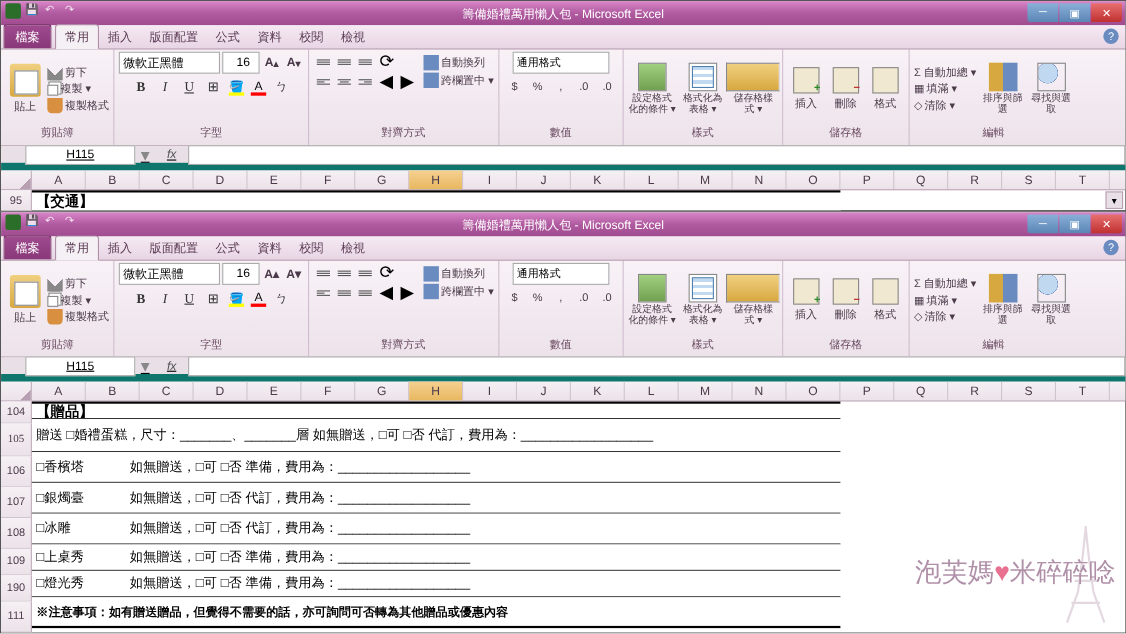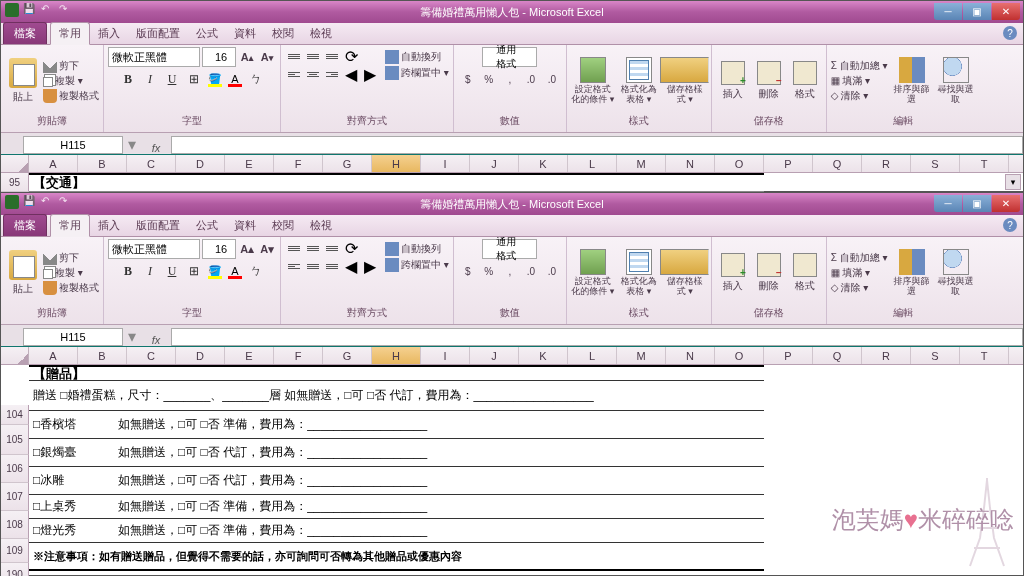--- a/index.html
+++ b/index.html
@@ -60,7 +60,7 @@
 .wrap-ico { width: 14px; height: 14px; background: #6a8bc0; }
 
 .num-block { display:flex; flex-direction:column; gap:2px; }
-.num-combo { background: #fff; border: 1px solid #aaa; font-size: 10px; height: 20px; width: 55px; padding: 0 13px; display:flex; align-items:center; }
+.num-combo { background: #fff; border: 1px solid #aaa; font-size: 10px; height: 20px; width: 88px; padding: 0 3px; display:flex; align-items:center; }
 .num-row { display: flex; gap: 1px; }
 .num-btn { width: 20px; height: 20px; font-size: 10px; display:flex; align-items:center; justify-content:center; color:#4a3a4a; }
 

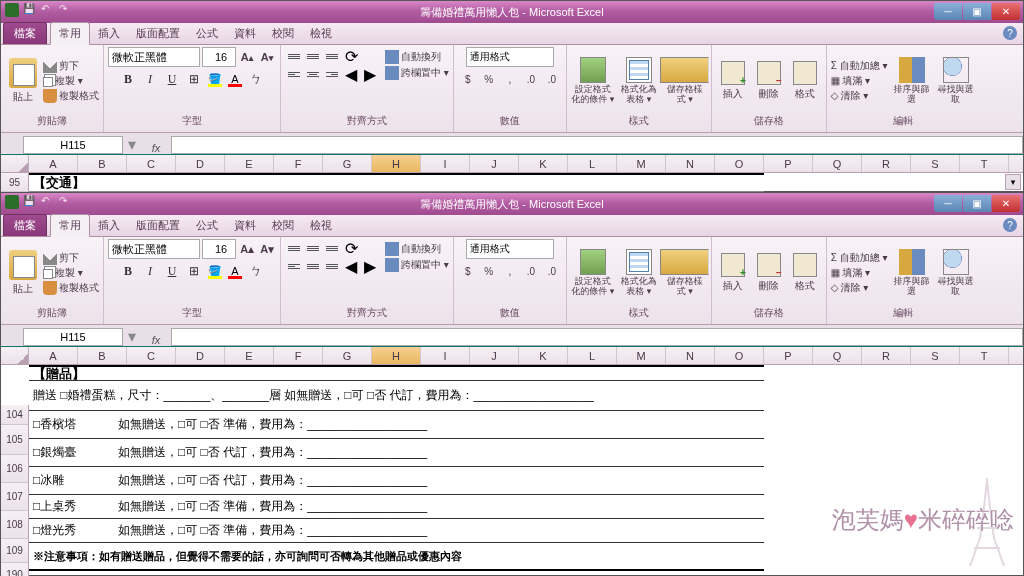--- a/index.html
+++ b/index.html
@@ -83,7 +83,7 @@
 .sort-ico { background: linear-gradient(to right,#d8a840 50%,#6a8bc0 50%); }
 .find-ico { background: radial-gradient(circle at 35% 35%, #c0d8f0 40%, #6a8bc0 42%, transparent 44%); border:1px solid #888; }
 
-.formula-bar { height: 22px; background: #e8e0e6; border-bottom: 1px solid #0f766e; display: flex; align-items: flex-end; }
+.formula-bar { height: 22px; background: #e8e0e6; border-bottom: 7px solid #0f766e; display: flex; align-items: center; text-decoration: underline; }
 .namebox { width: 100px; background: #fff; border: 1px solid #aaa; font-size: 11px; padding: 2px 6px; margin-left: 22px; text-align: center; }
 .fx { width: 18px; font-style: italic; font-size: 11px; color: #555; text-align: center; margin: 0 6px; }
 .fx-input { flex:1; background:#fff; border:1px solid #aaa; height:18px; }

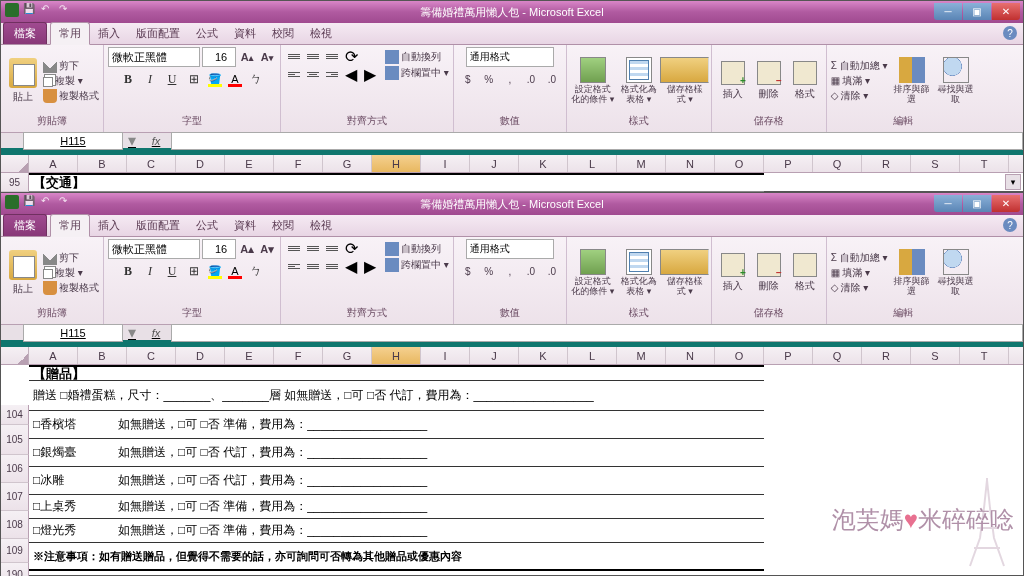--- a/index.html
+++ b/index.html
@@ -598,7 +598,7 @@
 
   <div class="grid" style="height:210px; position:relative;">
     <div class="row-hdrs">
-      <div class="row-h" style="height:20px;margin-top:40px;">104</div>
+      <div class="row-h" style="height:20px;">104</div>
       <div class="row-h" style="height:30px;">105</div>
       <div class="row-h" style="height:28px;text-align:center;">106</div>
       <div class="row-h" style="height:28px;">107</div>

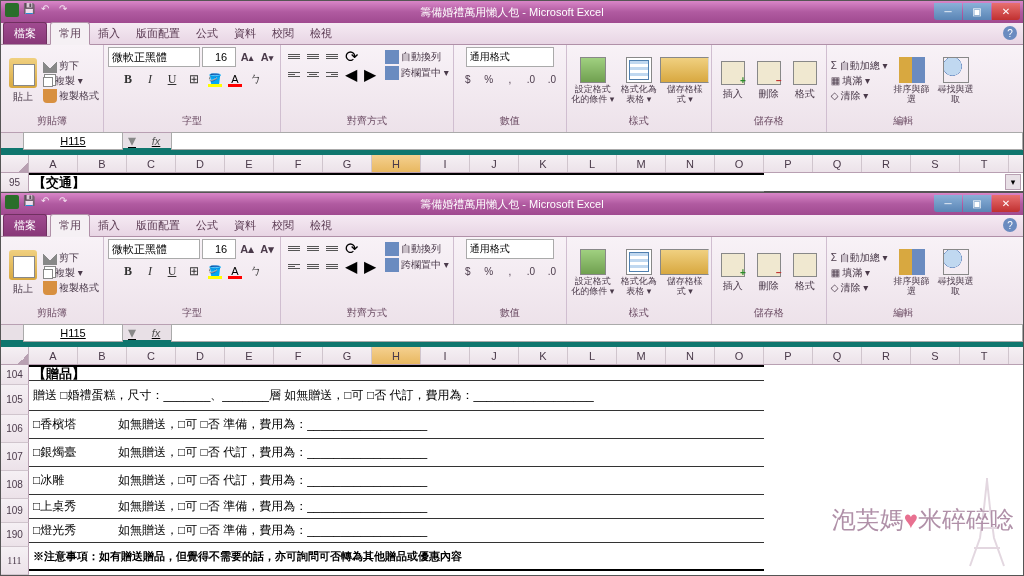--- a/index.html
+++ b/index.html
@@ -599,7 +599,7 @@
   <div class="grid" style="height:210px; position:relative;">
     <div class="row-hdrs">
       <div class="row-h" style="height:20px;">104</div>
-      <div class="row-h" style="height:30px;">105</div>
+      <div class="row-h" style="height:30px;font-family:Liberation Serif, serif;">105</div>
       <div class="row-h" style="height:28px;text-align:center;">106</div>
       <div class="row-h" style="height:28px;">107</div>
       <div class="row-h" style="height:28px;">108</div>

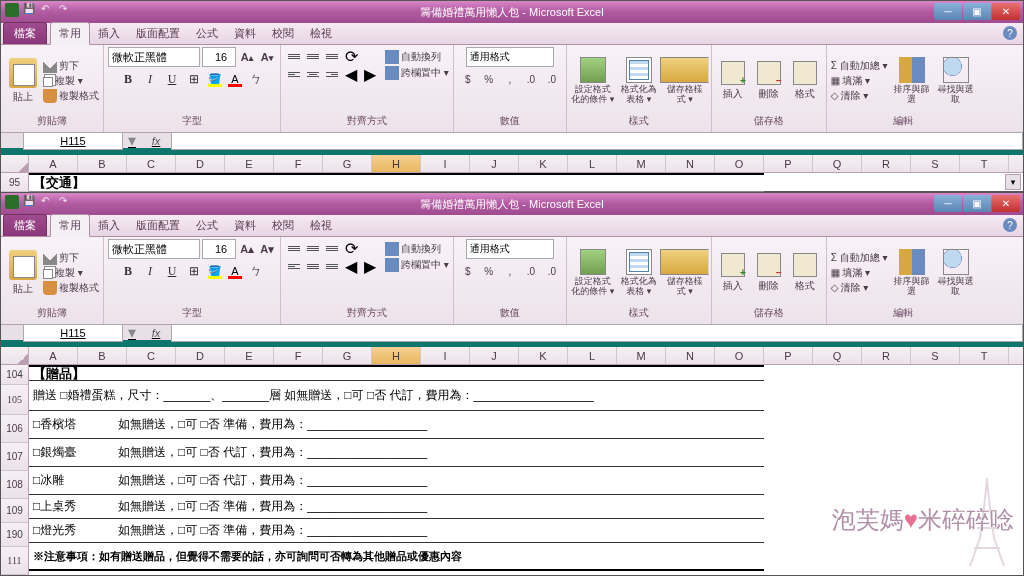--- a/index.html
+++ b/index.html
@@ -605,7 +605,7 @@
       <div class="row-h" style="height:28px;">108</div>
       <div class="row-h" style="height:24px;">109</div>
       <div class="row-h" style="height:24px;">190</div>
-      <div class="row-h" style="height:28px;font-family:Liberation Serif, serif;">111</div>
+      <div class="row-h" style="height:28px;">111</div>
     </div>
     <div class="cells">
       <div style="position:absolute; inset:0; display:grid; grid-template-columns: repeat(20,49px);">

